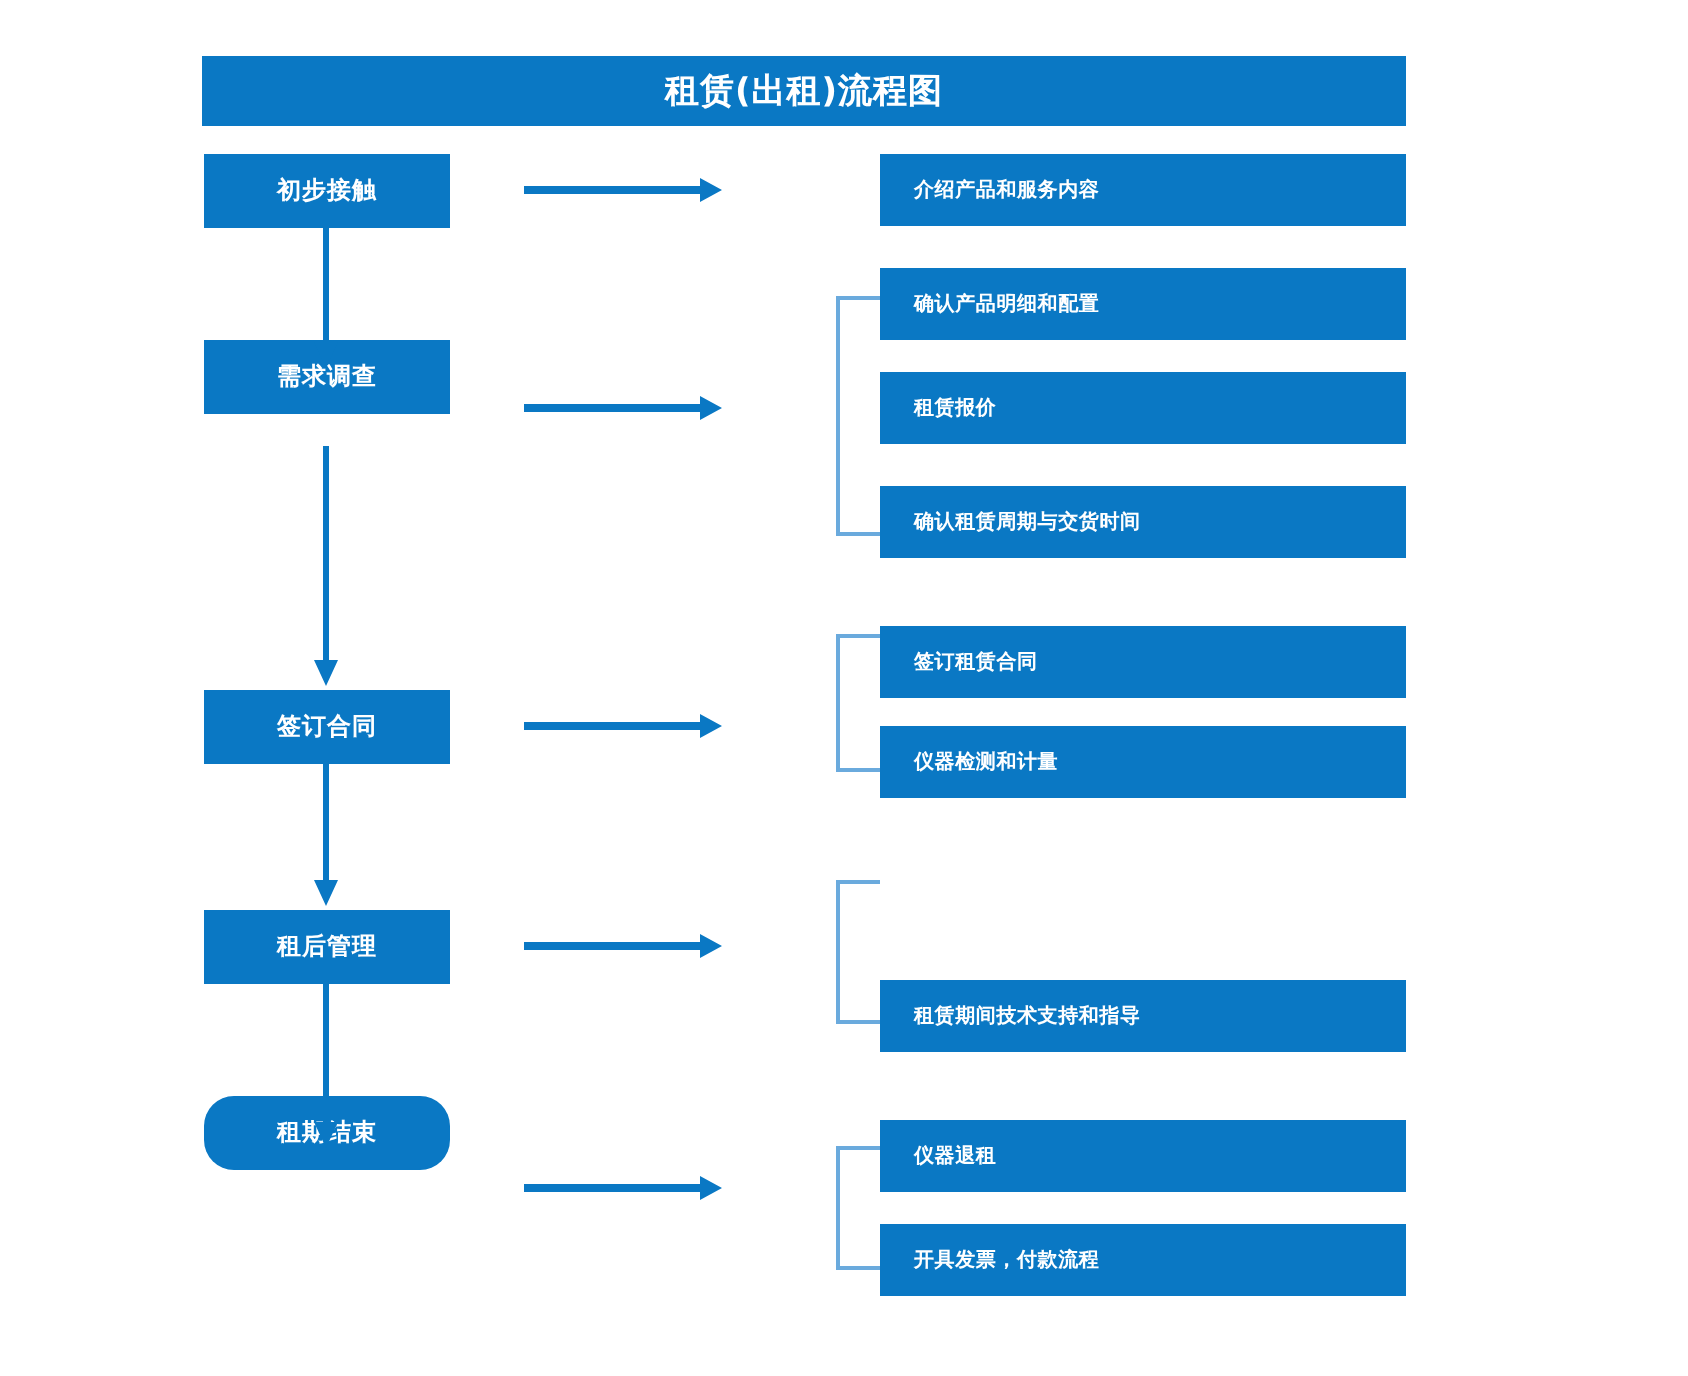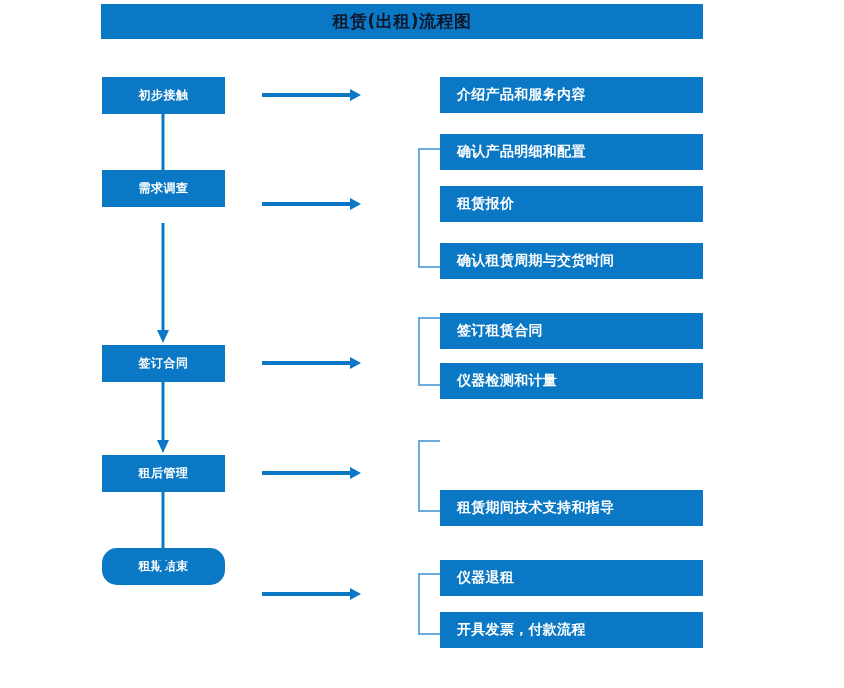--- a/index.html
+++ b/index.html
@@ -20,11 +20,11 @@
   .title-bar {
     position: absolute;
     left: 101px;
-    top: 4px;
+    top: 28px;
     width: 602px;
     height: 35px;
     background: #0a78c4;
-    color: #0f172a;
+    color: #ffffff;
     display: flex;
     align-items: center;
     justify-content: center;

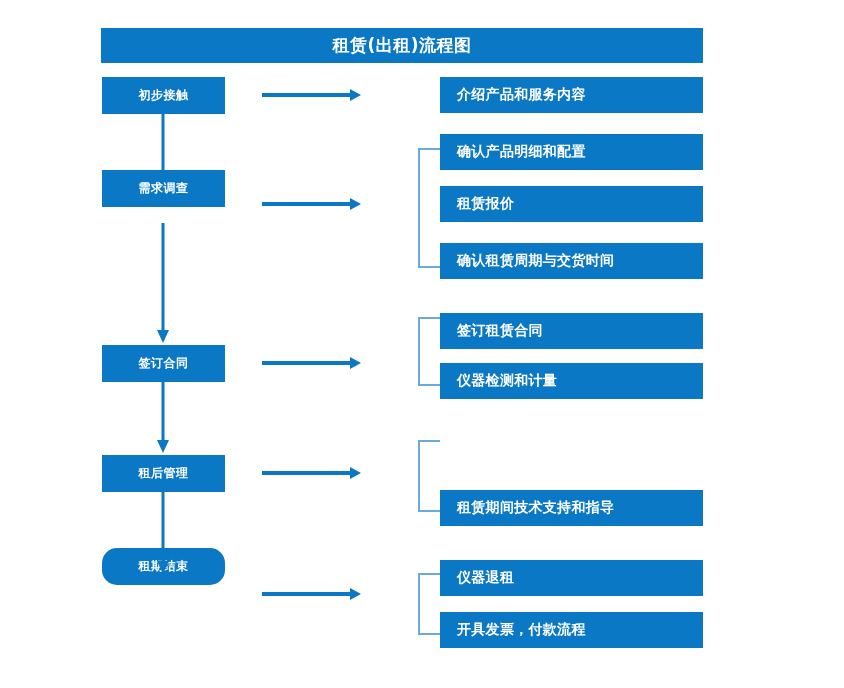--- a/index.html
+++ b/index.html
@@ -55,7 +55,7 @@
     color: #ffffff;
     display: flex;
     align-items: center;
-    font-size: 14px;
+    font-size: 10px;
     font-weight: bold;
     padding-left: 17px;
     box-sizing: border-box;

